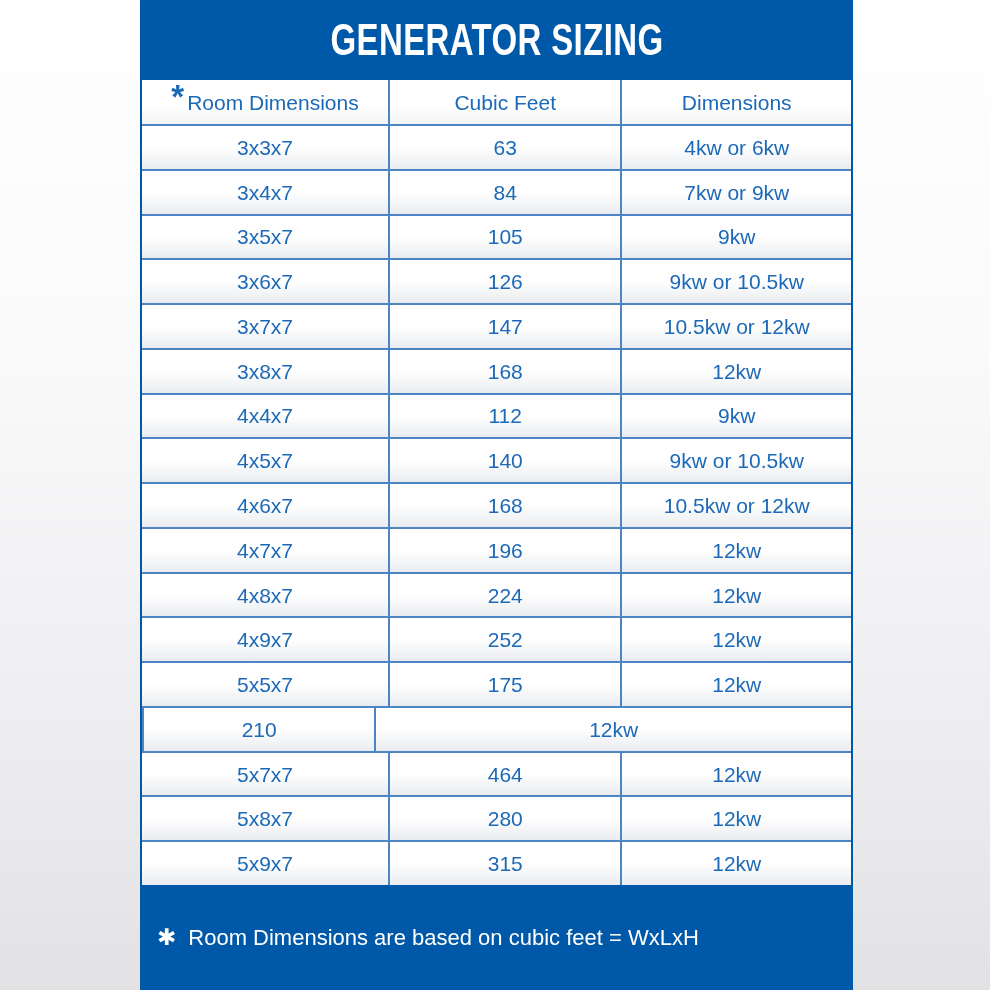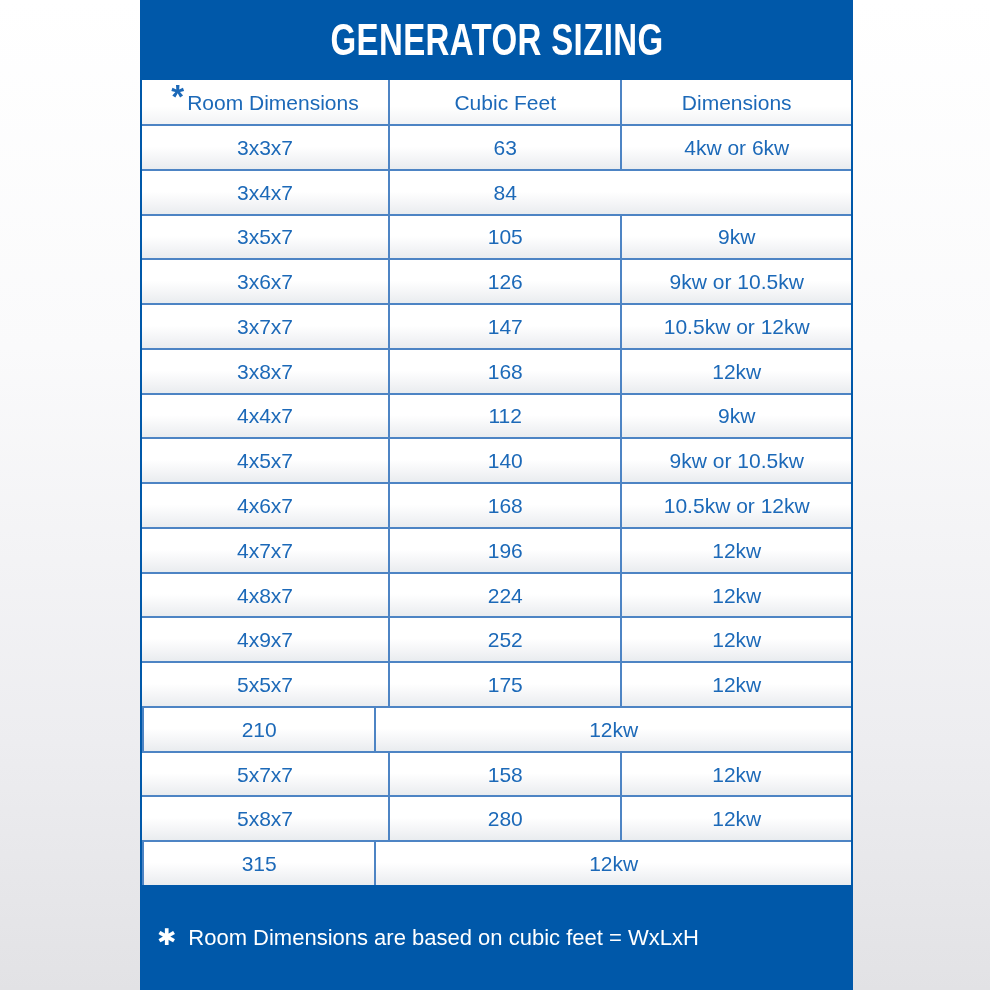--- a/index.html
+++ b/index.html
@@ -119,6 +119,7 @@
       <div class="trow">
         <div class="cell c1">3x4x7</div>
         <div class="cell c2">84</div>
+        <div class="cell c3">7kw or 9kw</div>
       </div>
       <div class="trow">
         <div class="cell c1">3x5x7</div>

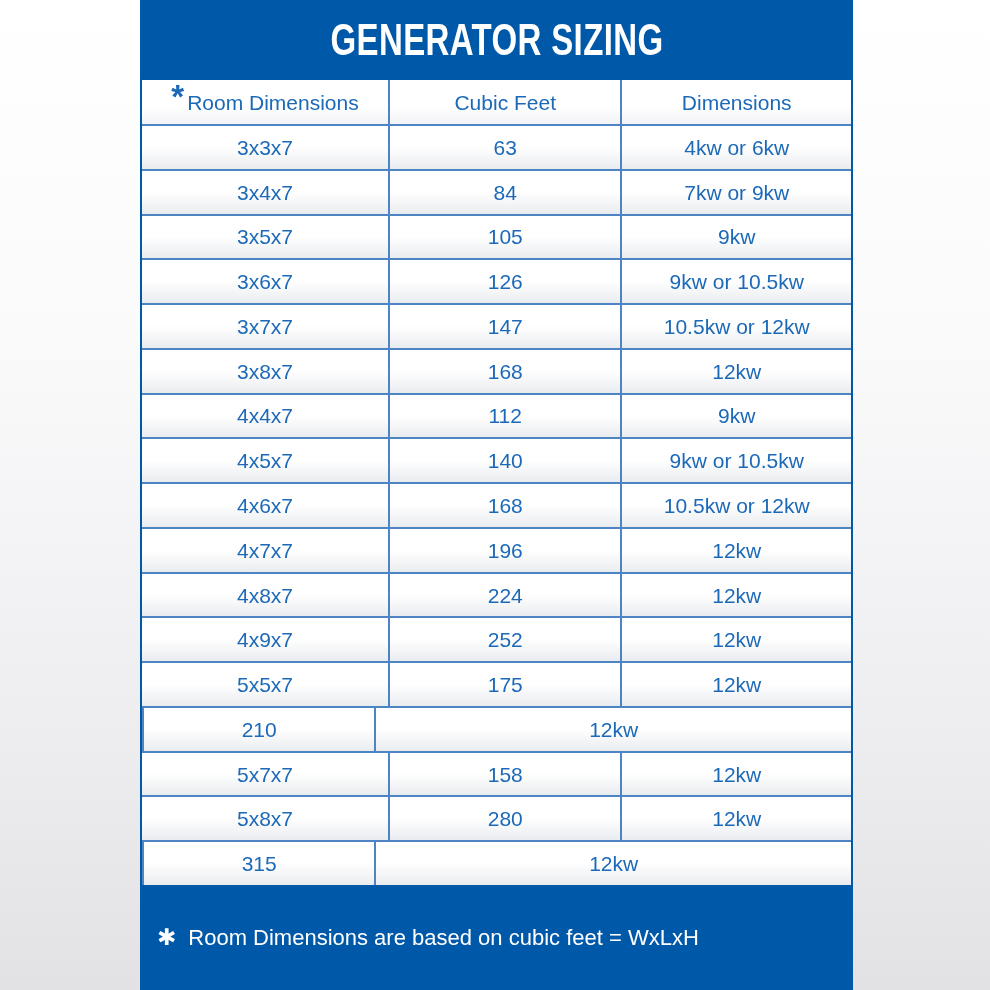--- a/index.html
+++ b/index.html
@@ -182,7 +182,7 @@
       </div>
       <div class="trow">
         <div class="cell c1">5x7x7</div>
-        <div class="cell c2">158</div>
+        <div class="cell c2">464</div>
         <div class="cell c3">12kw</div>
       </div>
       <div class="trow">

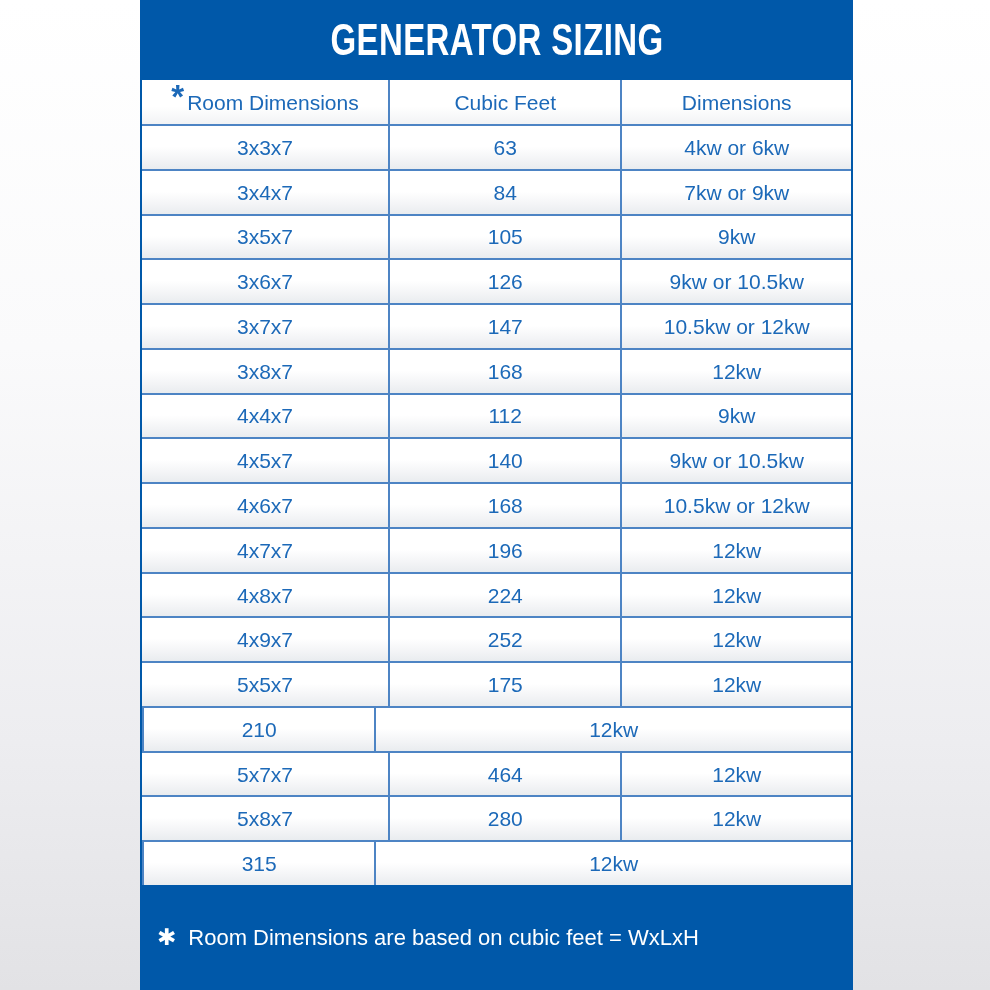--- a/index.html
+++ b/index.html
@@ -191,6 +191,7 @@
         <div class="cell c3">12kw</div>
       </div>
       <div class="trow">
+        <div class="cell c1">5x9x7</div>
         <div class="cell c2">315</div>
         <div class="cell c3">12kw</div>
       </div>

